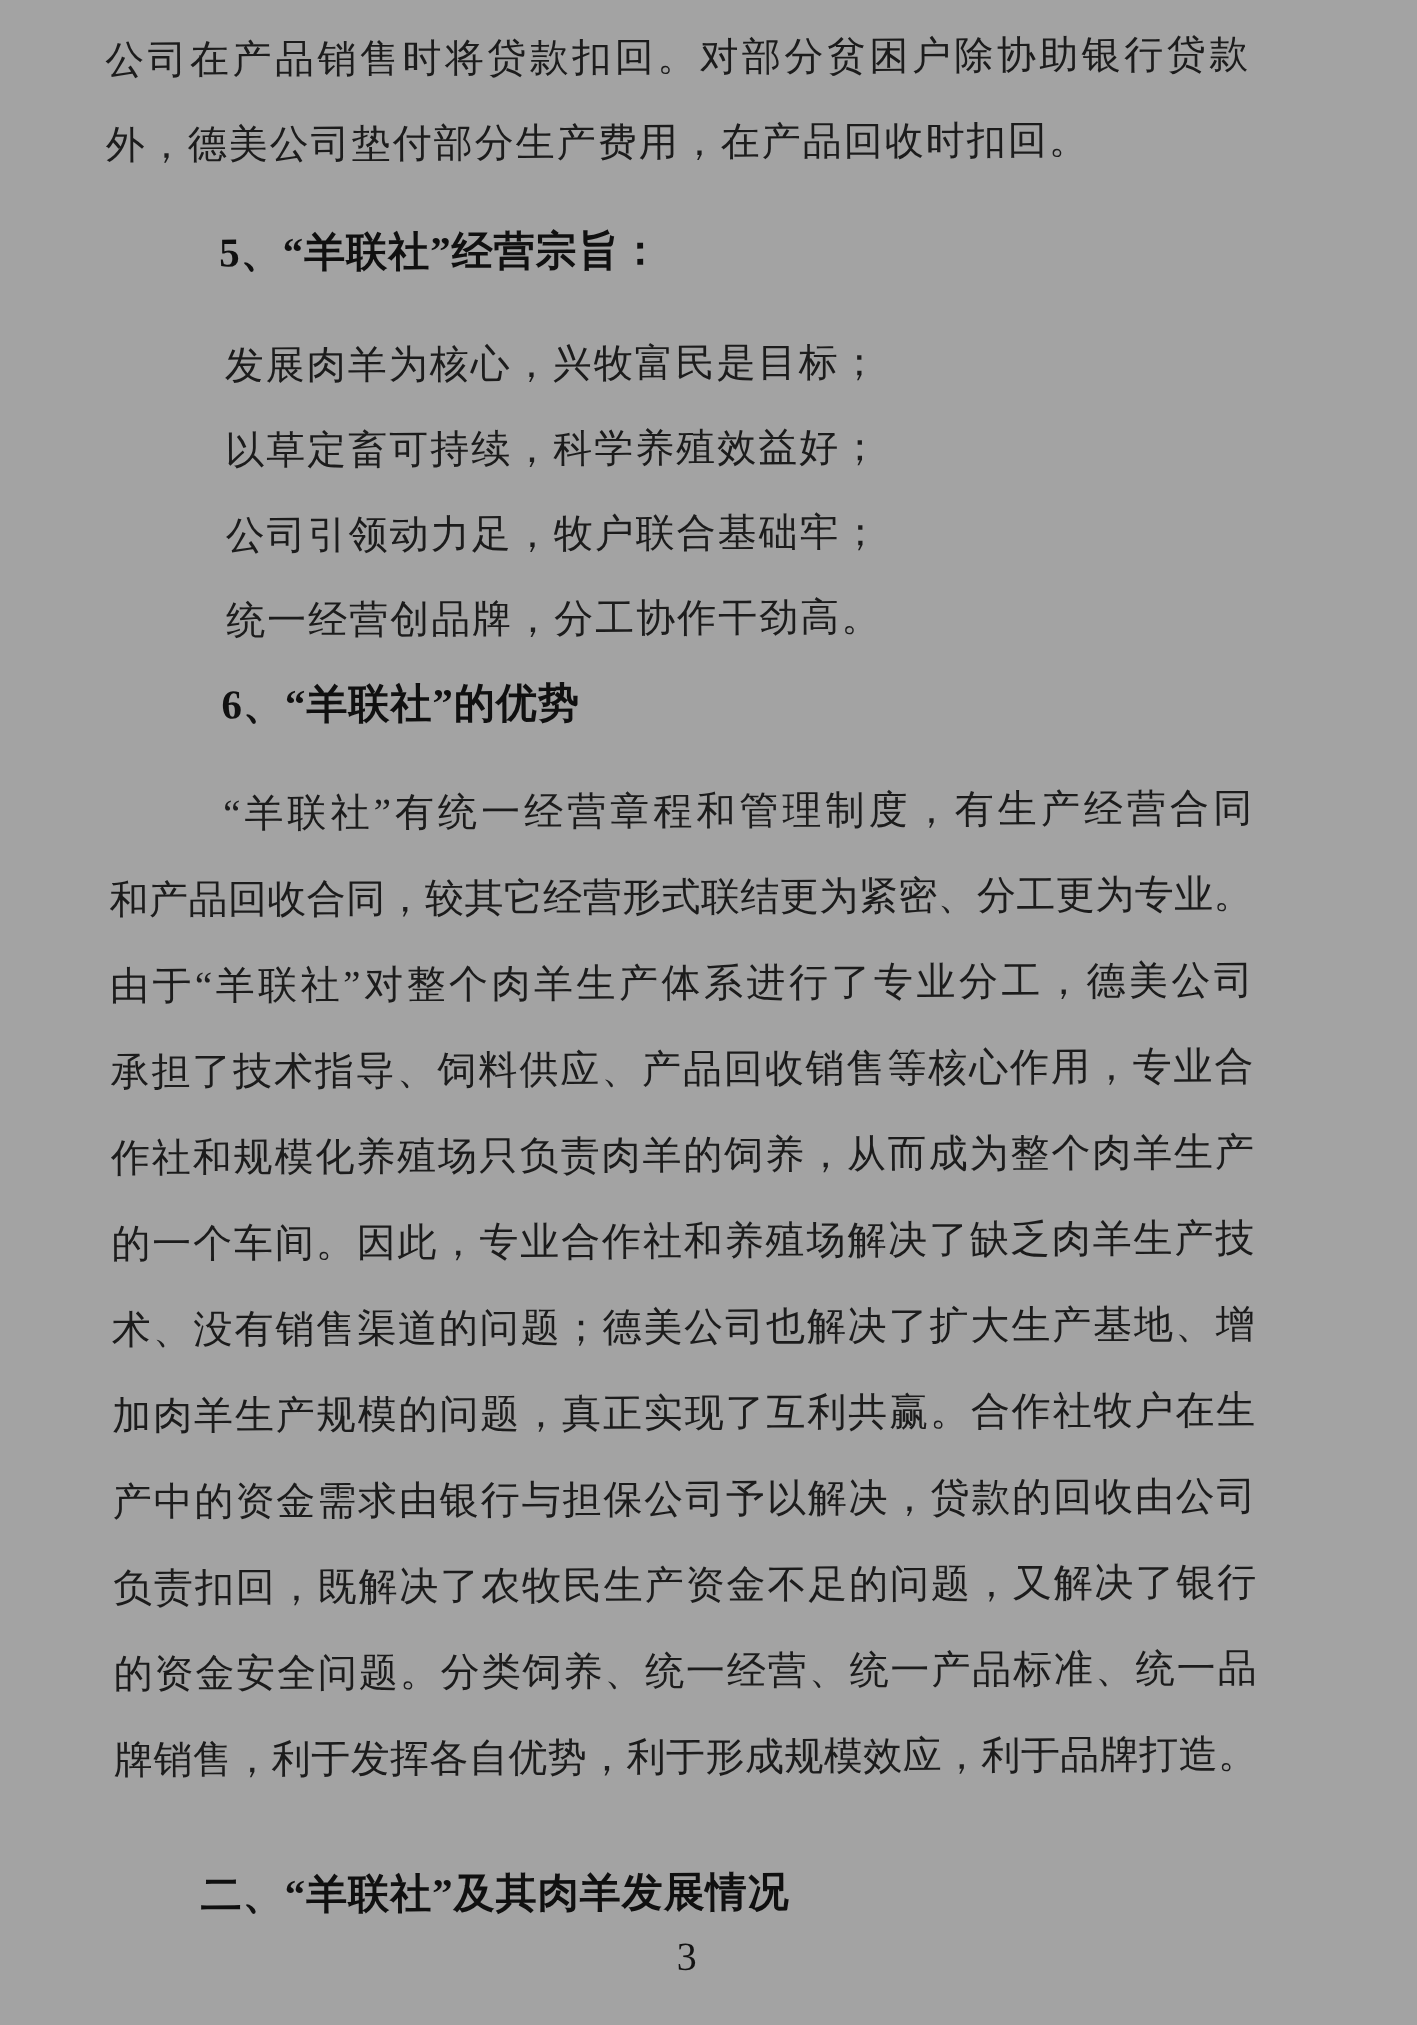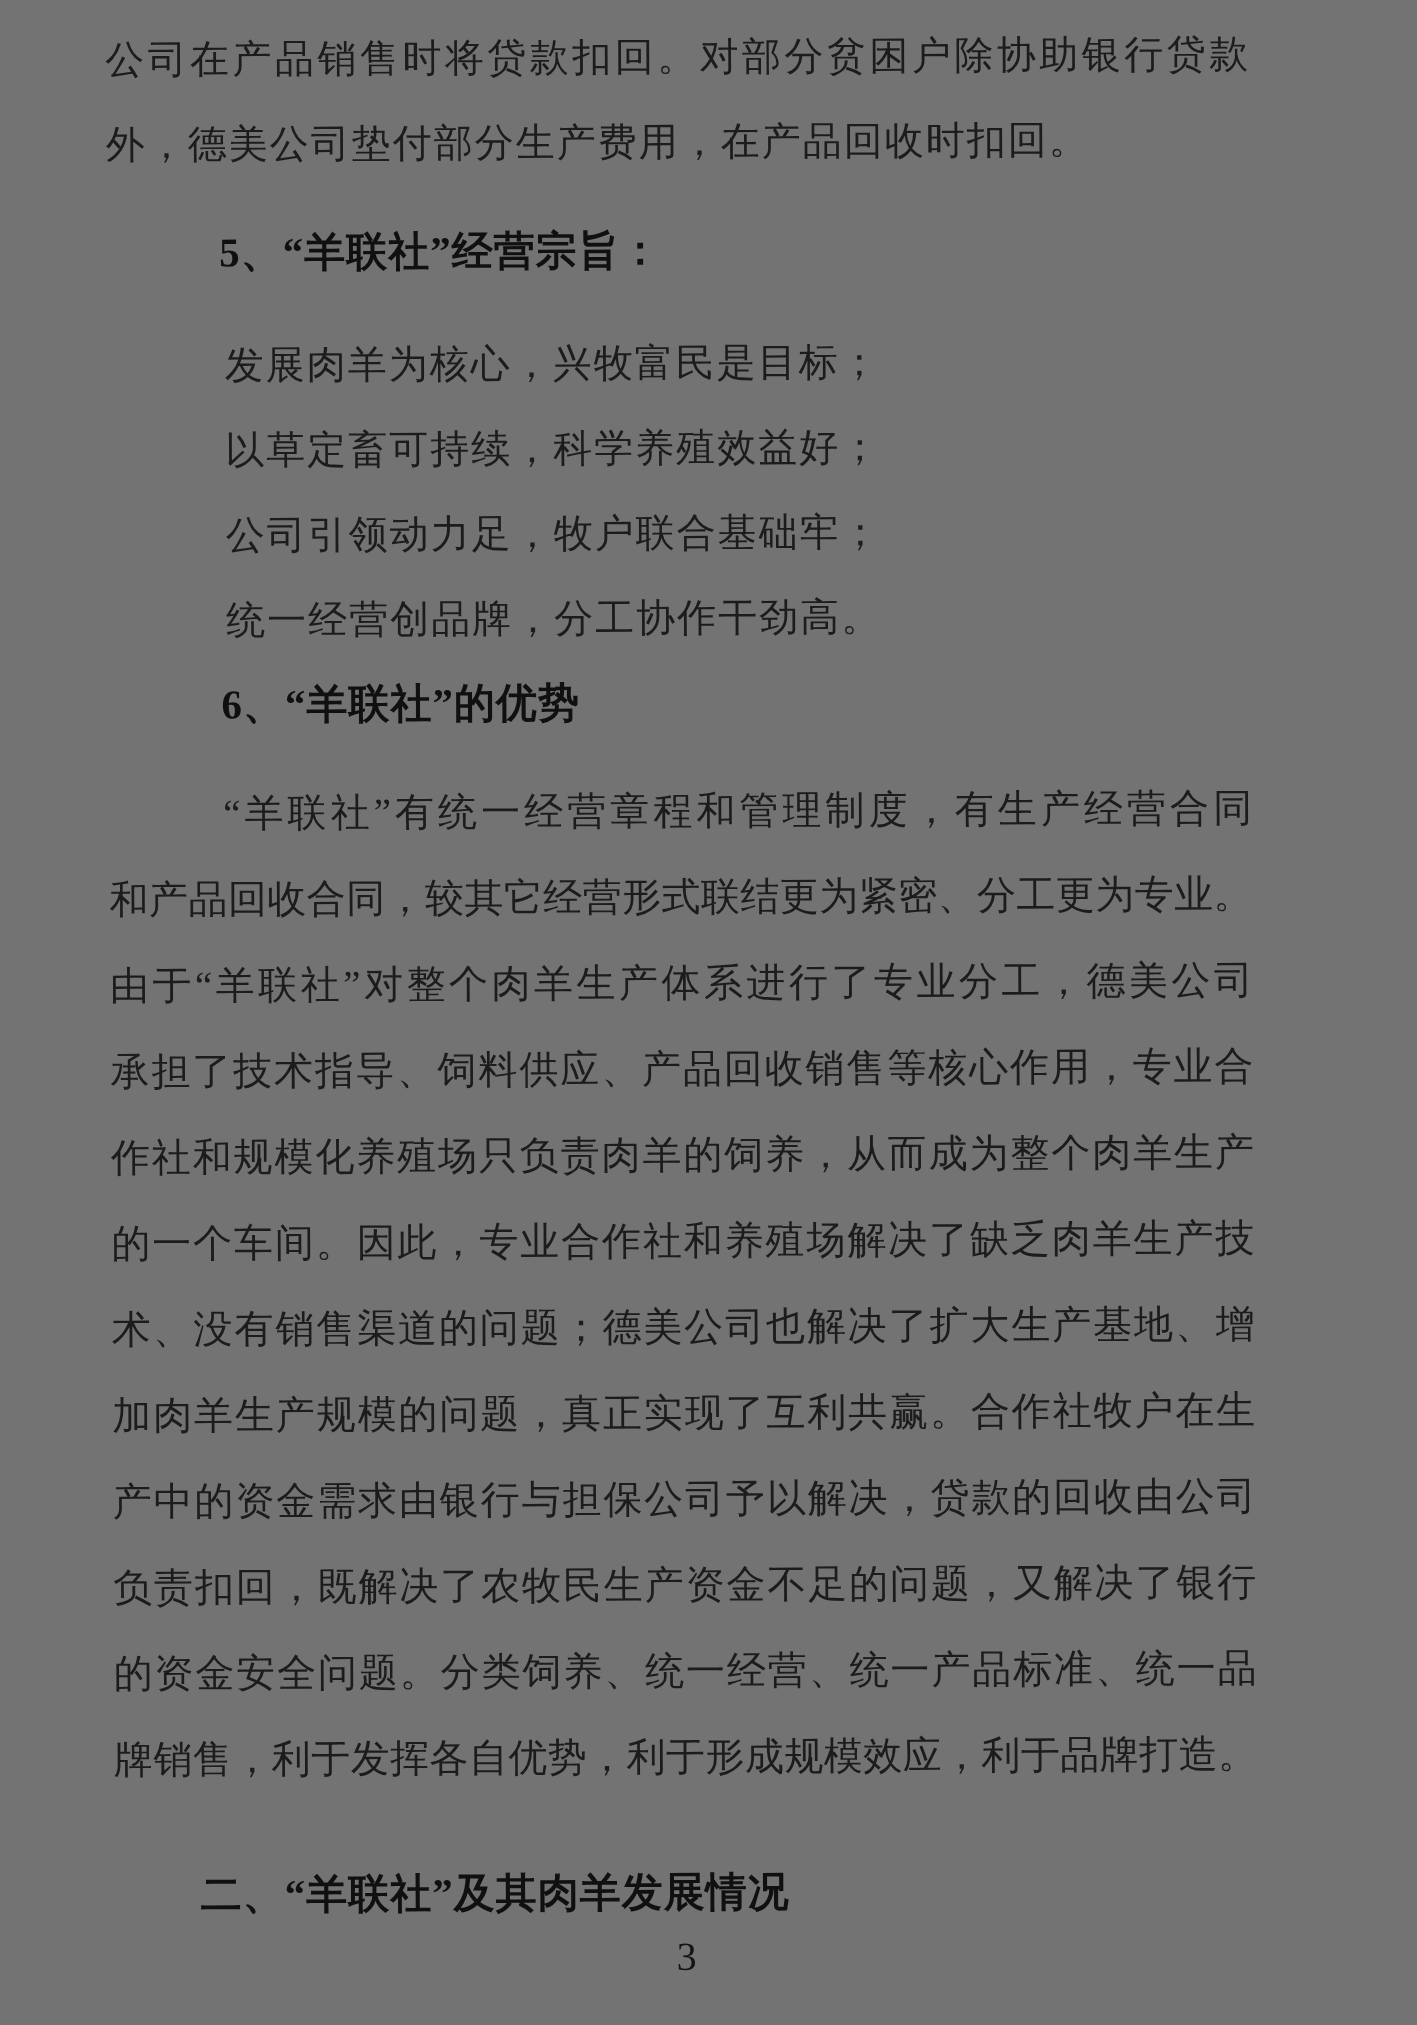--- a/index.html
+++ b/index.html
@@ -19,7 +19,7 @@
     left: 0; top: 0;
     width: 1417px;
     height: 2025px;
-    background: #737373;
+    background: #a3a3a3;
   }
   
   .col {

